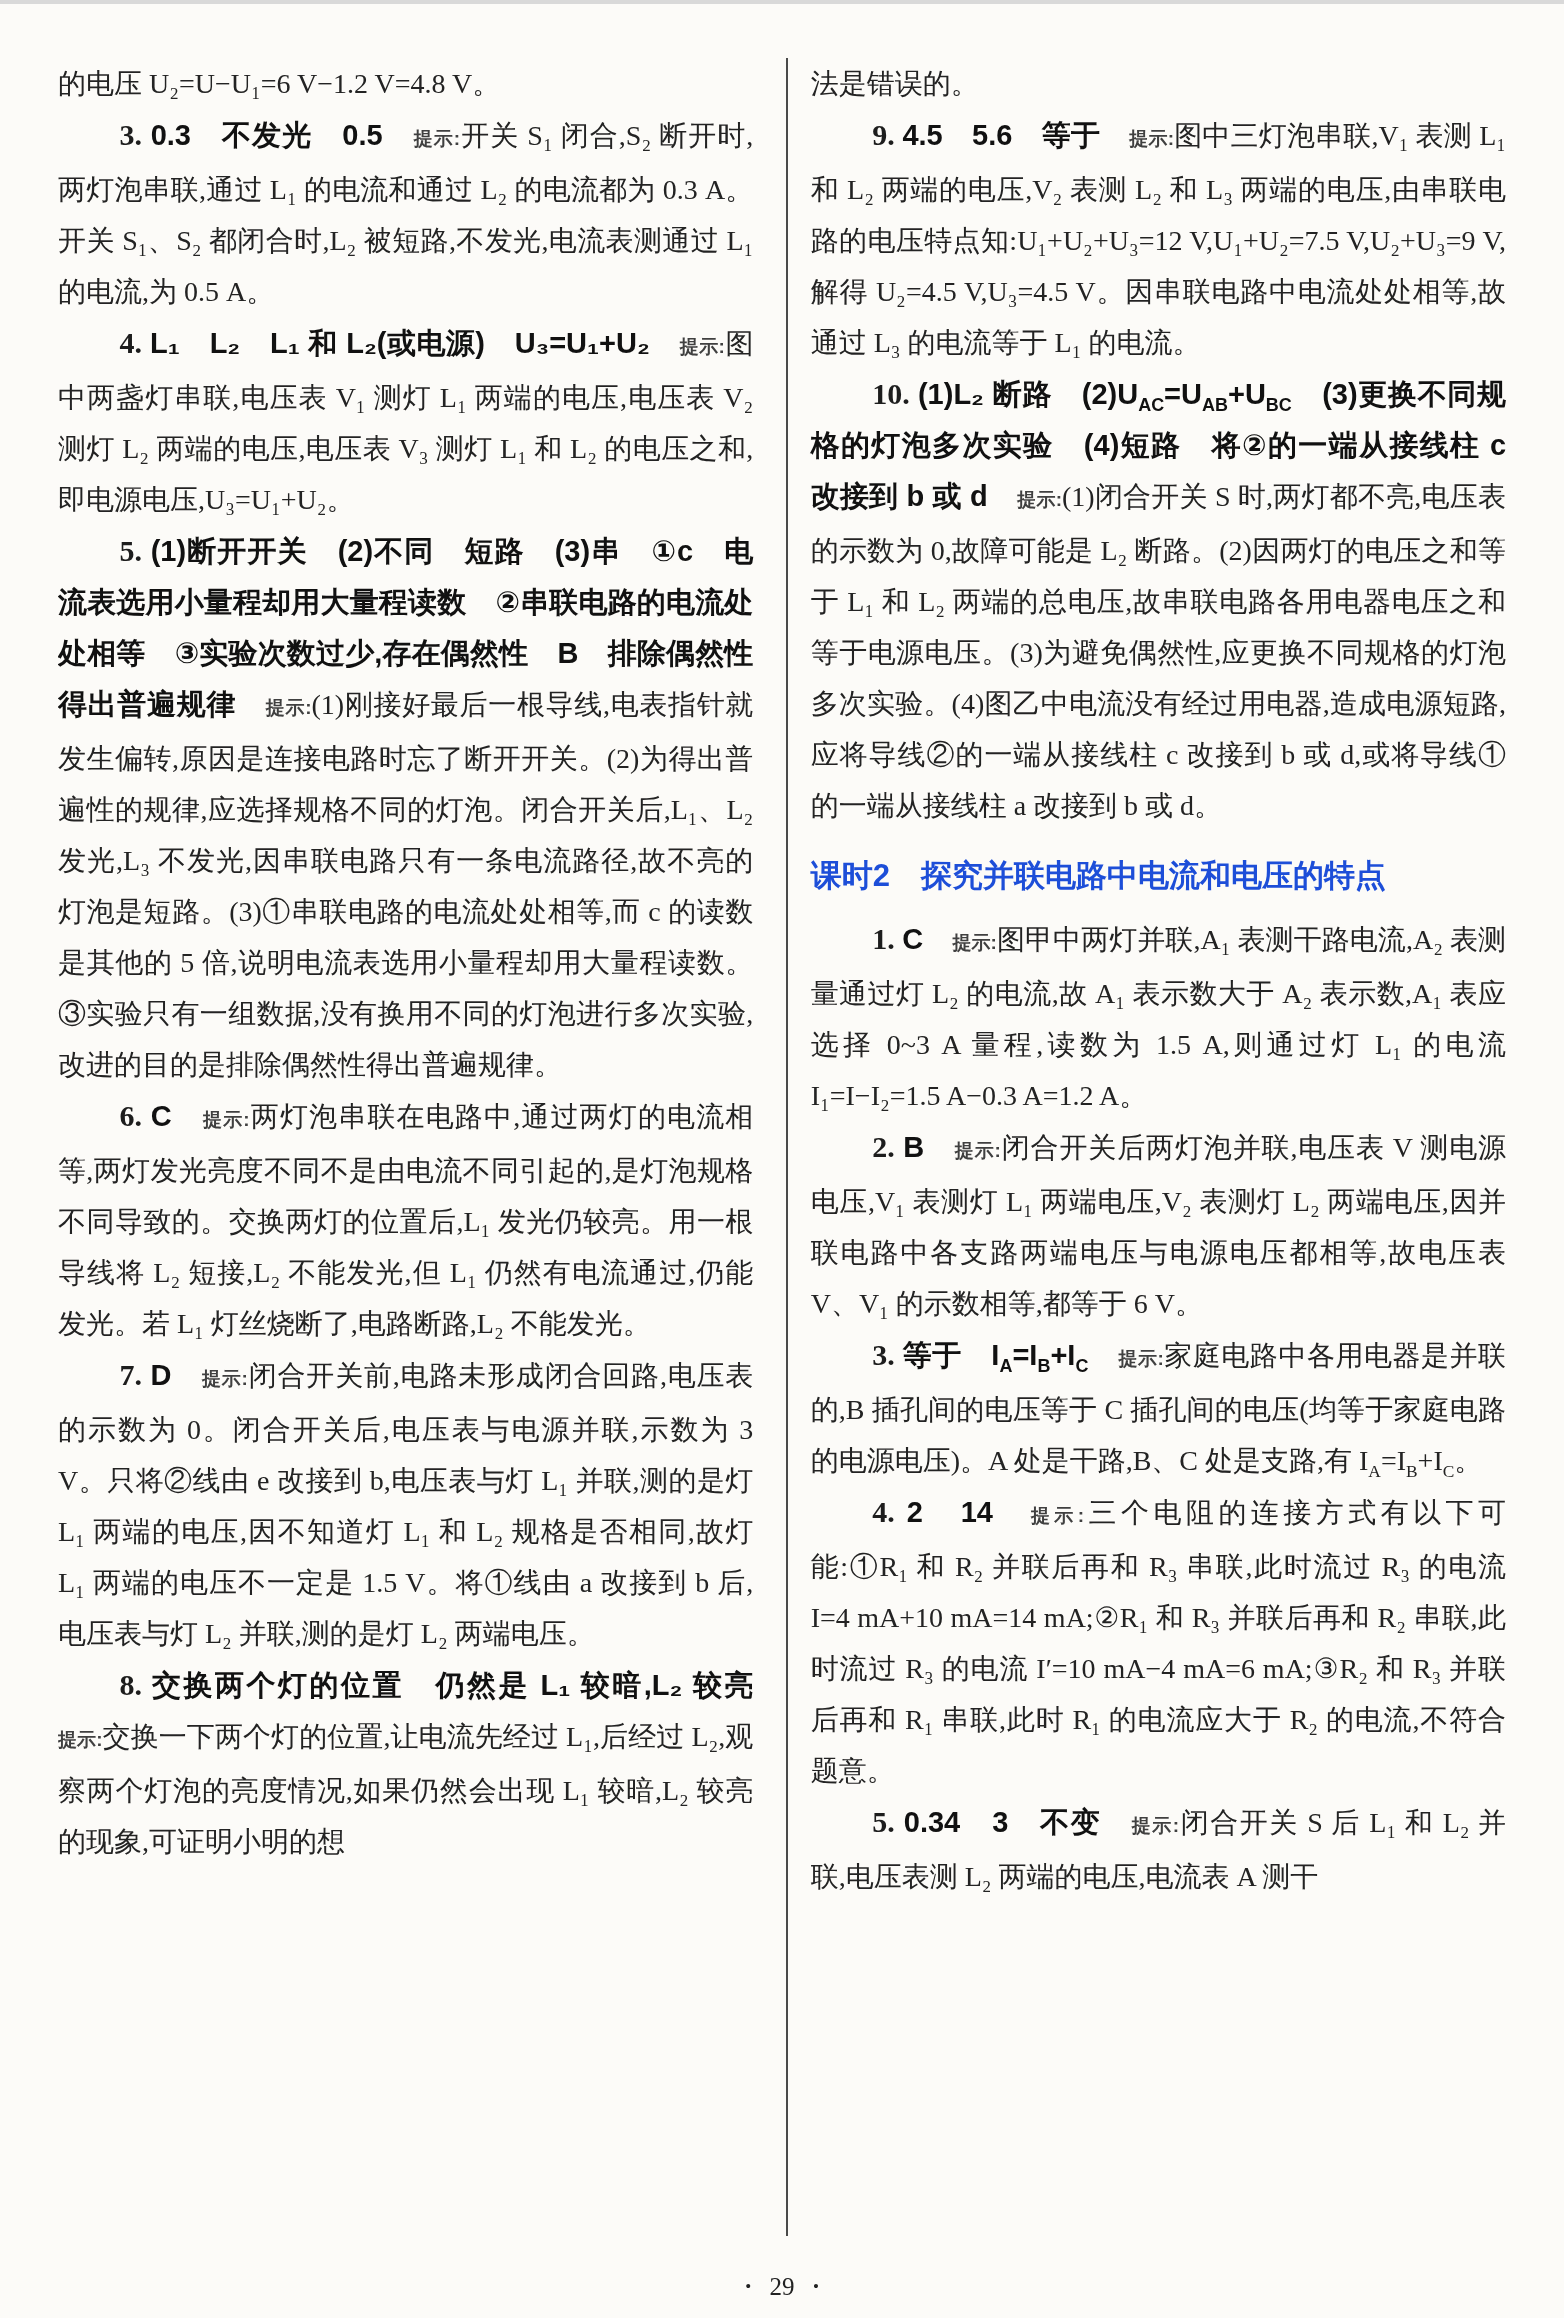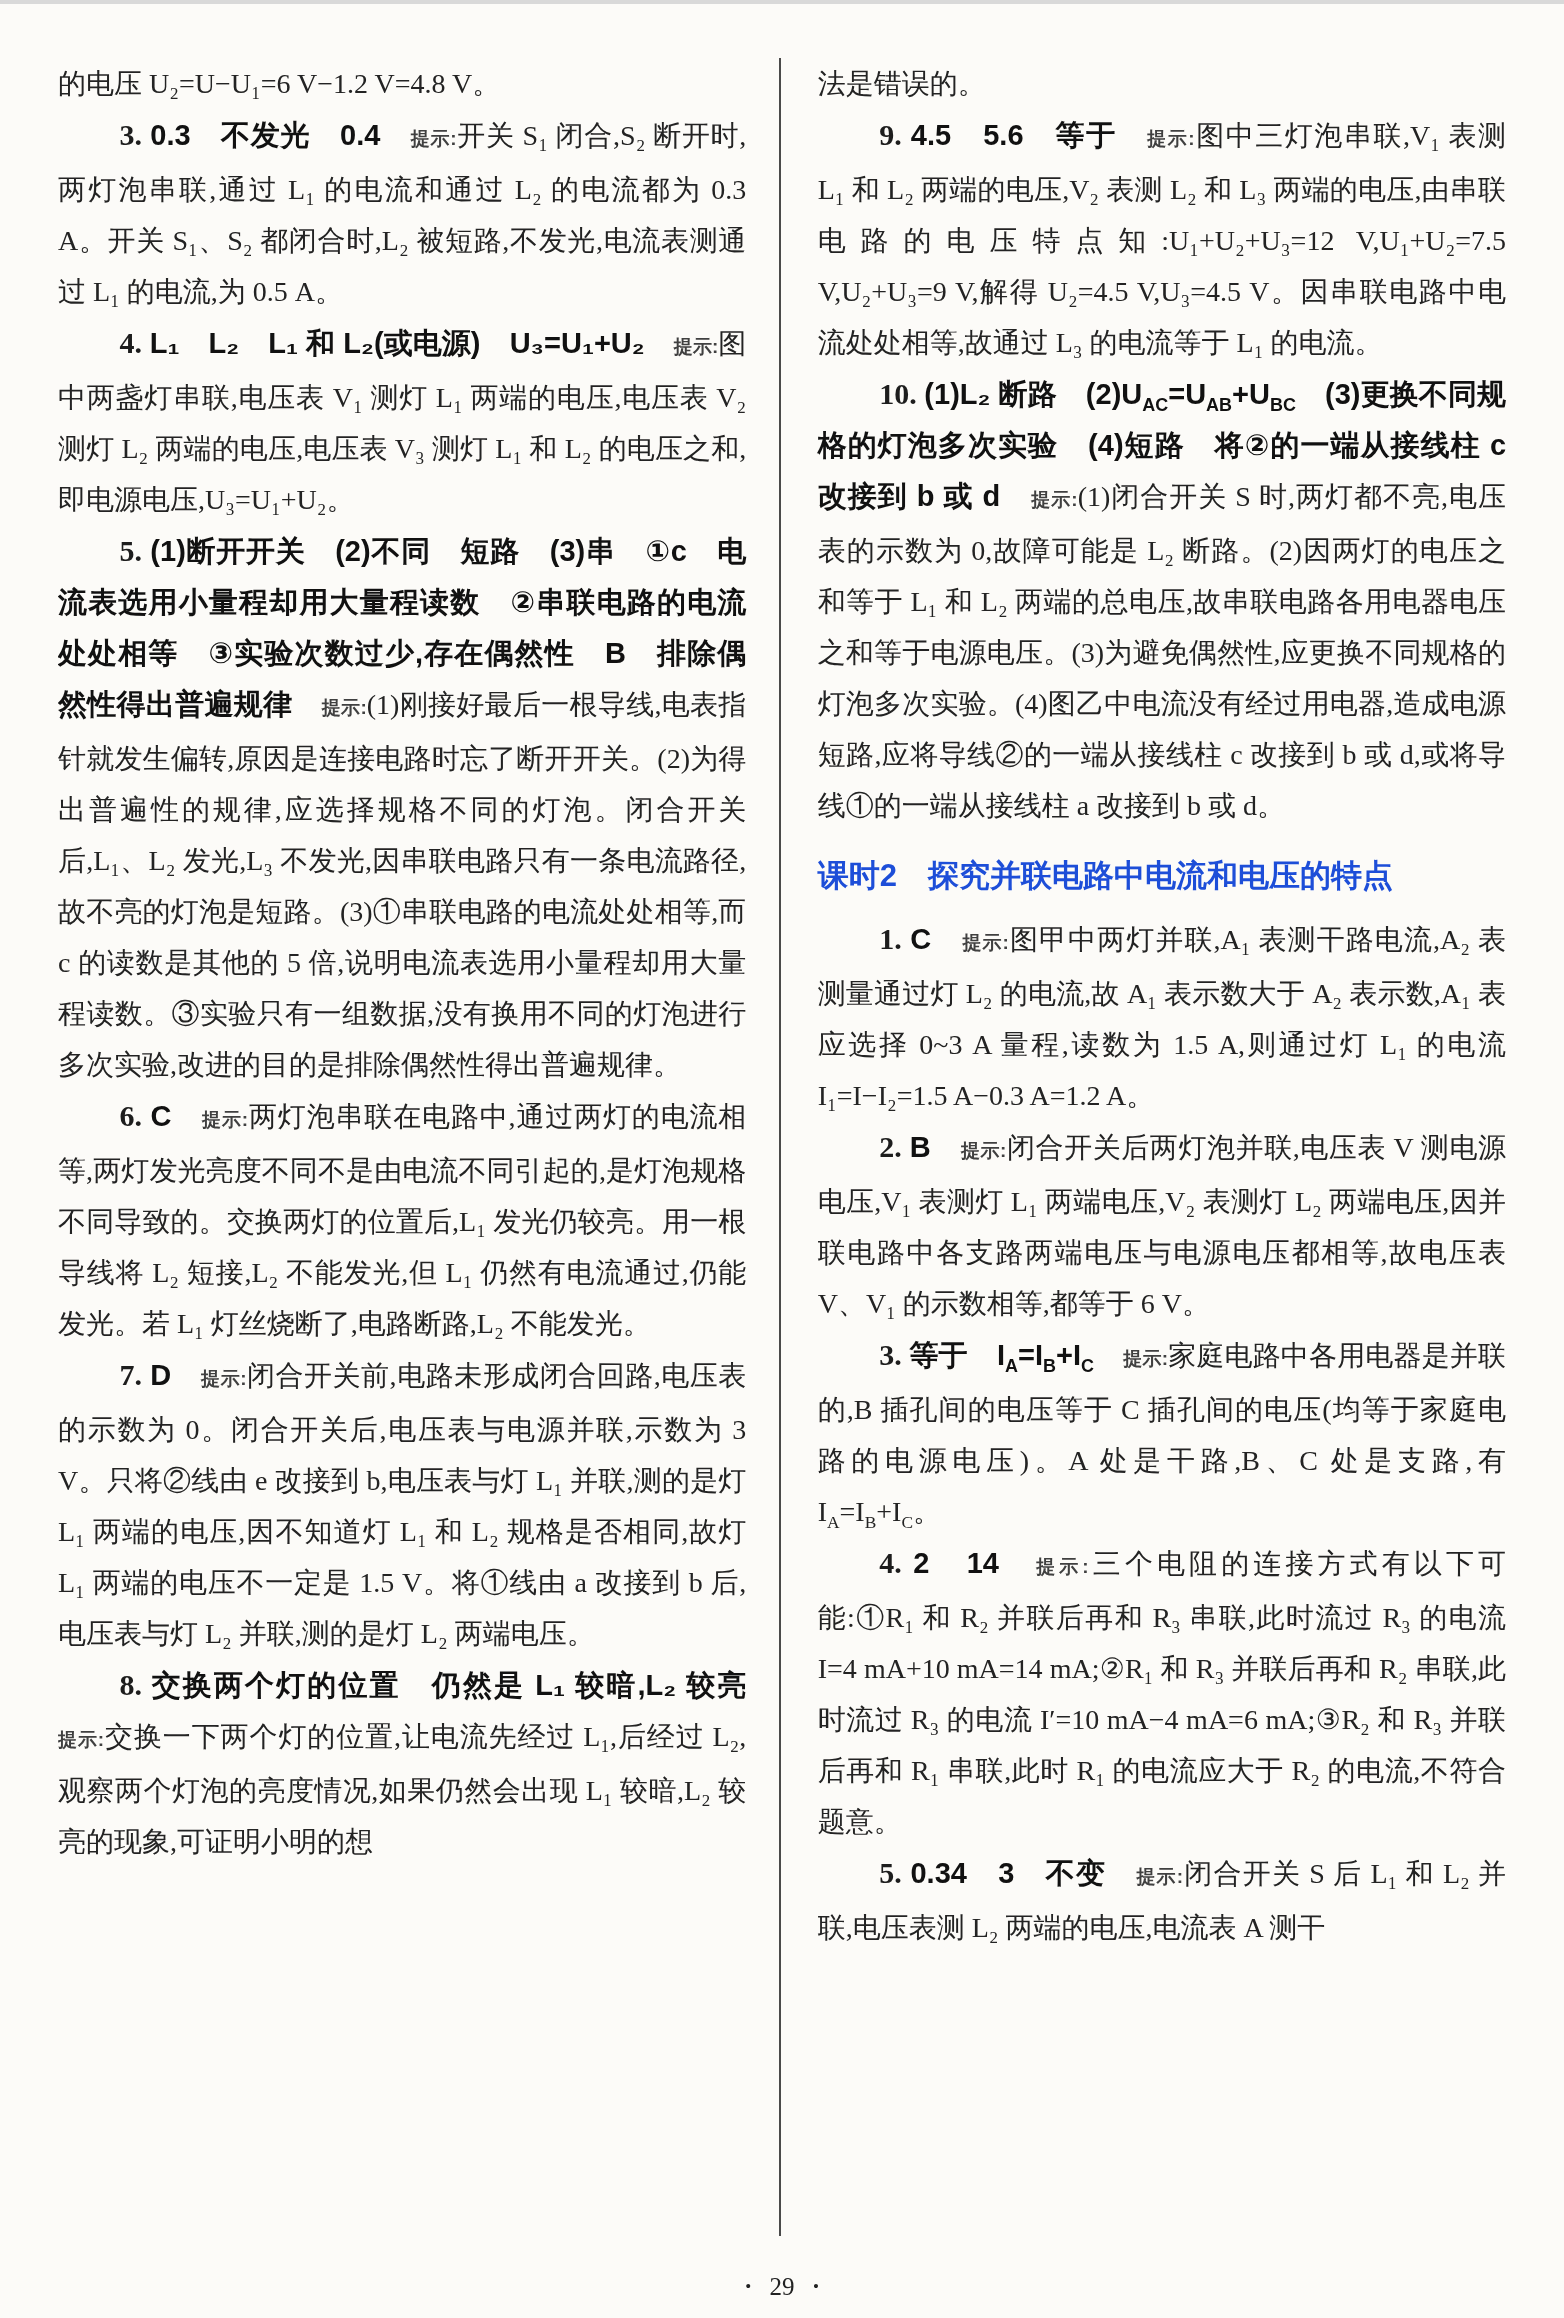--- a/index.html
+++ b/index.html
@@ -25,7 +25,7 @@
   }
   .column { flex: 1; overflow: hidden; }
   .column.left  { padding-right: 33px; }
-  .column.right { padding-left: 37px; }
+  .column.right { padding-left: 23px; }
   .divider { width: 1.3px; background: #4a4a4a; }
 
   .para {

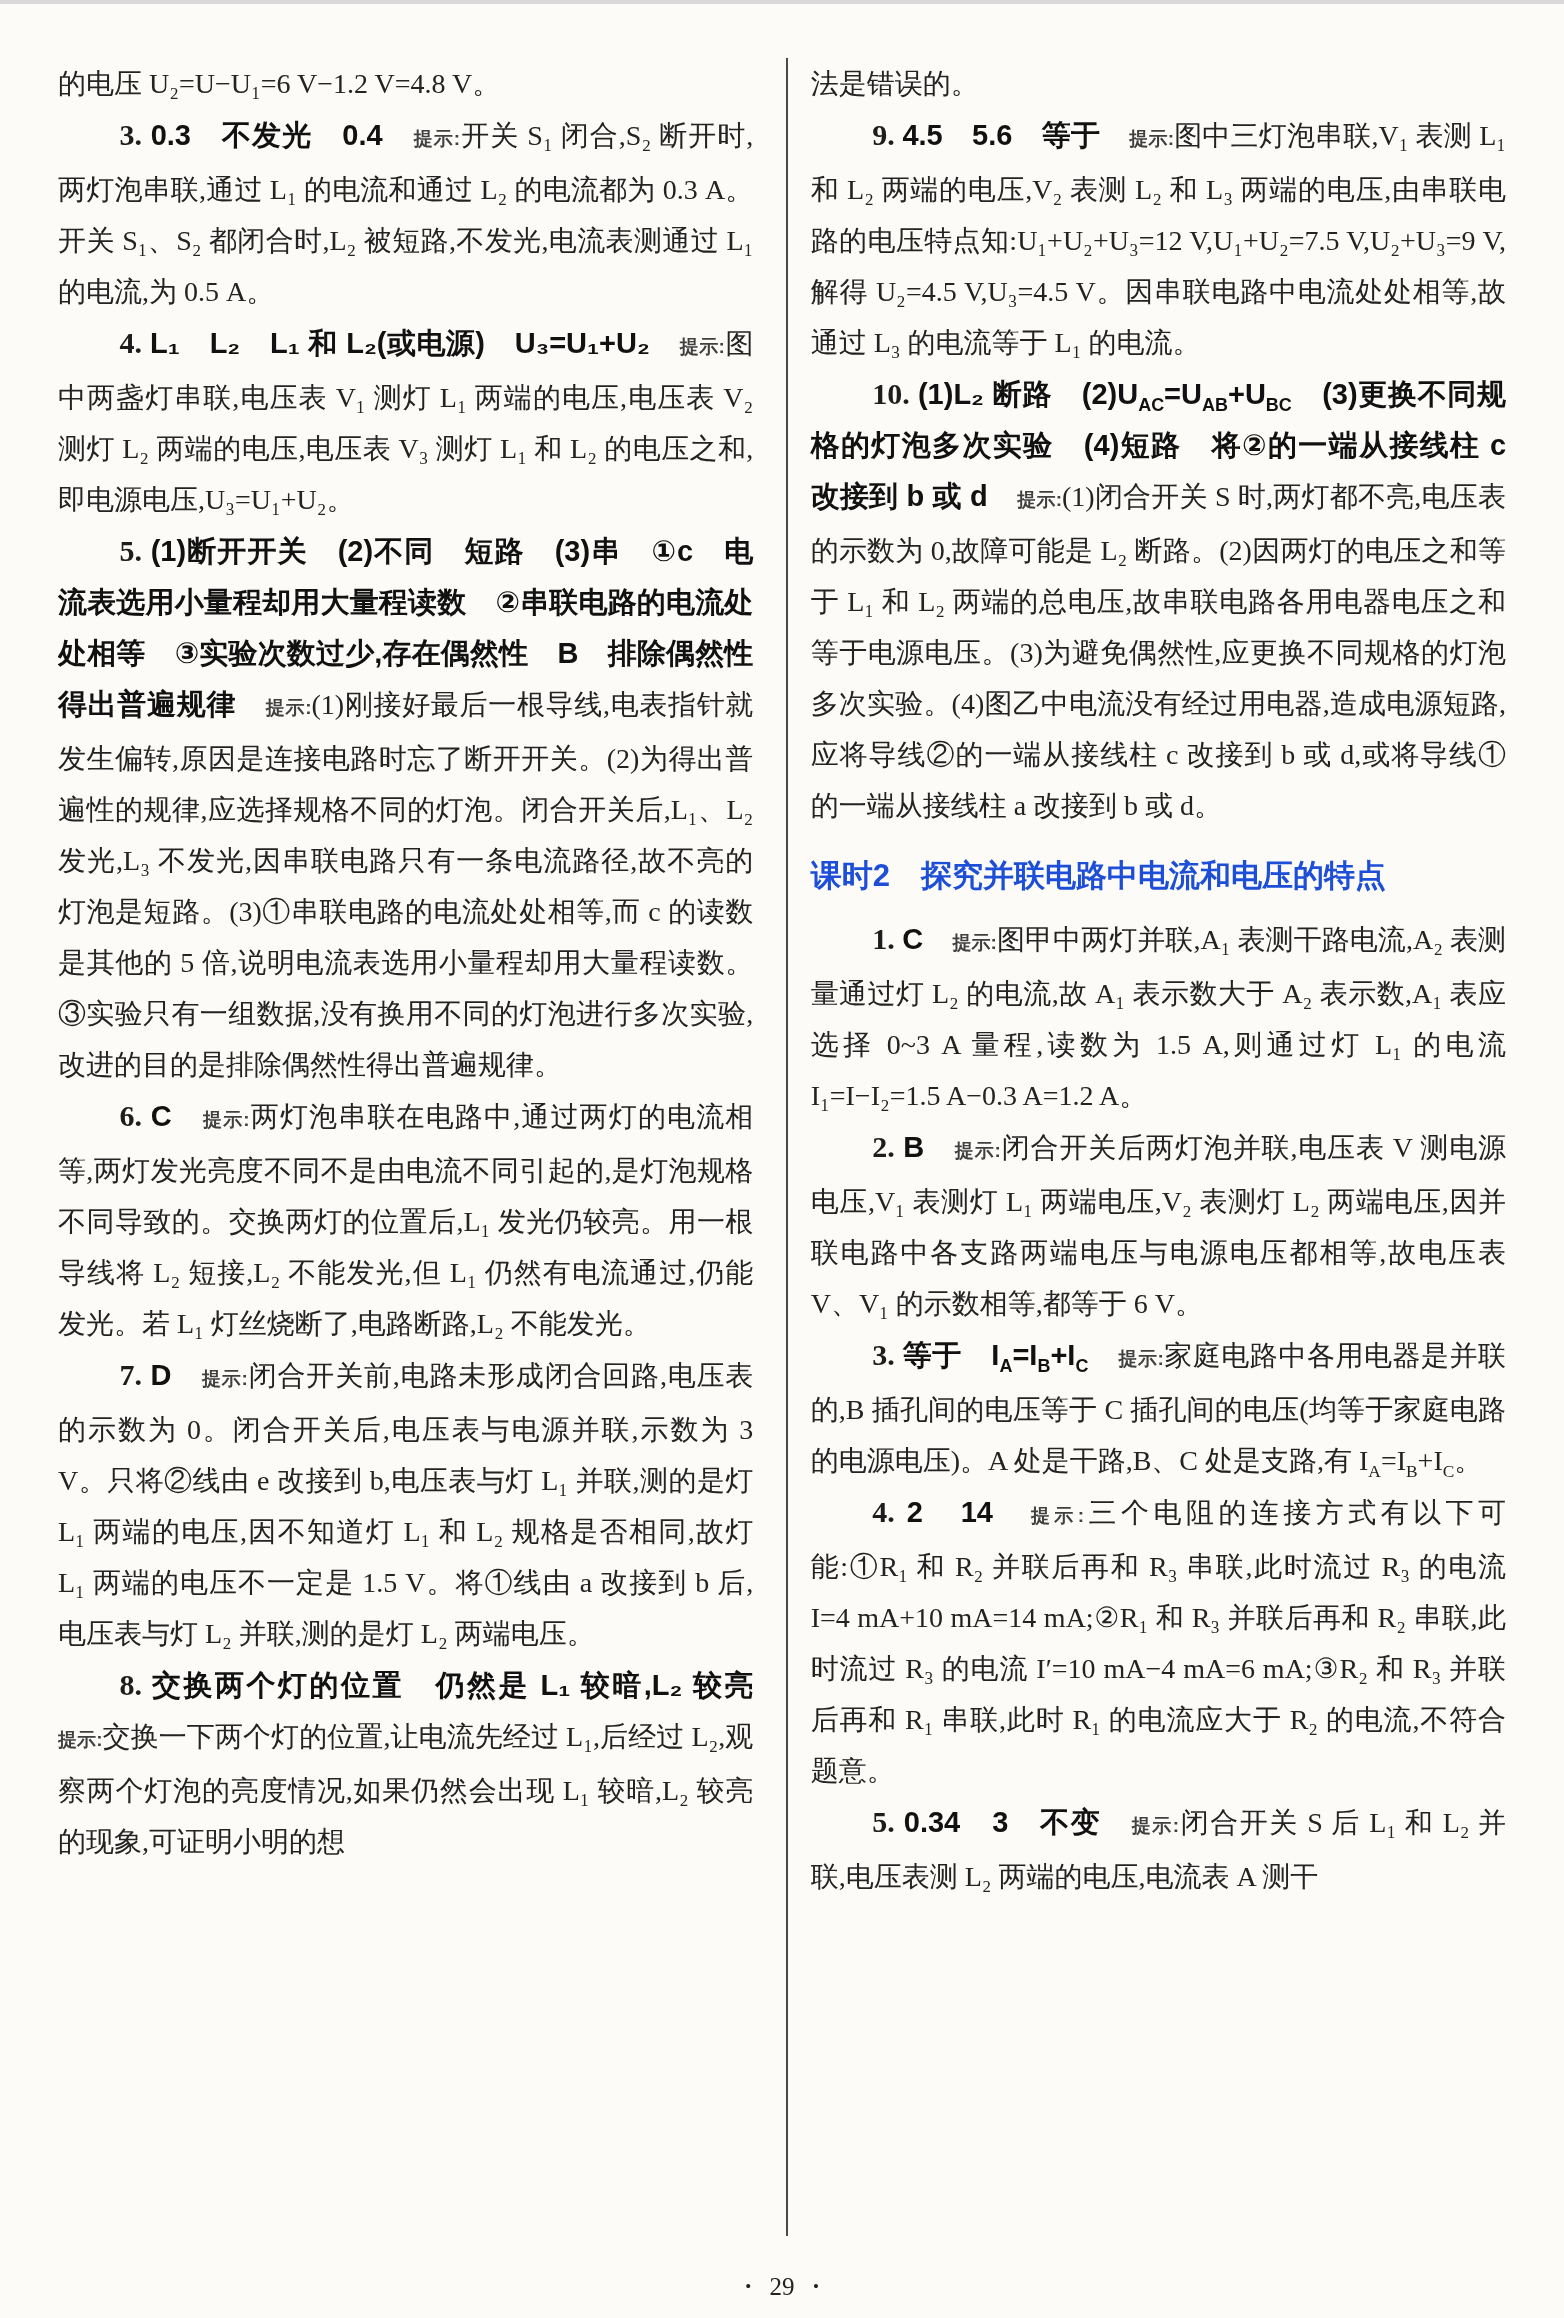--- a/index.html
+++ b/index.html
@@ -92,7 +92,7 @@
   <div class="columns">
     <div class="column left">
         <p class="para"><span class="run-hint">的电压 U₂=U−U₁=6 V−1.2 V=4.8 V。</span></p>
-        <p class="para indent"><span class="run-num">3. </span><span class="run-ans">0.3　不发光　0.4　</span><span class="run-label">提示:</span><span class="run-hint">开关 S₁ 闭合,S₂ 断开时,两灯泡串联,通过 L₁ 的电流和通过 L₂ 的电流都为 0.3 A。开关 S₁、S₂ 都闭合时,L₂ 被短路,不发光,电流表测通过 L₁ 的电流,为 0.5 A。</span></p>
+        <p class="para indent"><span class="run-num">3. </span><span class="run-ans">0.3　不发光　0.5　</span><span class="run-label">提示:</span><span class="run-hint">开关 S₁ 闭合,S₂ 断开时,两灯泡串联,通过 L₁ 的电流和通过 L₂ 的电流都为 0.3 A。开关 S₁、S₂ 都闭合时,L₂ 被短路,不发光,电流表测通过 L₁ 的电流,为 0.5 A。</span></p>
         <p class="para indent"><span class="run-num">4. </span><span class="run-ans">L₁　L₂　L₁ 和 L₂(或电源)　U₃=U₁+U₂　</span><span class="run-label">提示:</span><span class="run-hint">图中两盏灯串联,电压表 V₁ 测灯 L₁ 两端的电压,电压表 V₂ 测灯 L₂ 两端的电压,电压表 V₃ 测灯 L₁ 和 L₂ 的电压之和,即电源电压,U₃=U₁+U₂。</span></p>
         <p class="para indent"><span class="run-num">5. </span><span class="run-ans">(1)断开开关　(2)不同　短路　(3)串　①c　电流表选用小量程却用大量程读数　②串联电路的电流处处相等　③实验次数过少,存在偶然性　B　排除偶然性得出普遍规律　</span><span class="run-label">提示:</span><span class="run-hint">(1)刚接好最后一根导线,电表指针就发生偏转,原因是连接电路时忘了断开开关。(2)为得出普遍性的规律,应选择规格不同的灯泡。闭合开关后,L₁、L₂ 发光,L₃ 不发光,因串联电路只有一条电流路径,故不亮的灯泡是短路。(3)①串联电路的电流处处相等,而 c 的读数是其他的 5 倍,说明电流表选用小量程却用大量程读数。③实验只有一组数据,没有换用不同的灯泡进行多次实验,改进的目的是排除偶然性得出普遍规律。</span></p>
         <p class="para indent"><span class="run-num">6. </span><span class="run-ans">C　</span><span class="run-label">提示:</span><span class="run-hint">两灯泡串联在电路中,通过两灯的电流相等,两灯发光亮度不同不是由电流不同引起的,是灯泡规格不同导致的。交换两灯的位置后,L₁ 发光仍较亮。用一根导线将 L₂ 短接,L₂ 不能发光,但 L₁ 仍然有电流通过,仍能发光。若 L₁ 灯丝烧断了,电路断路,L₂ 不能发光。</span></p>

